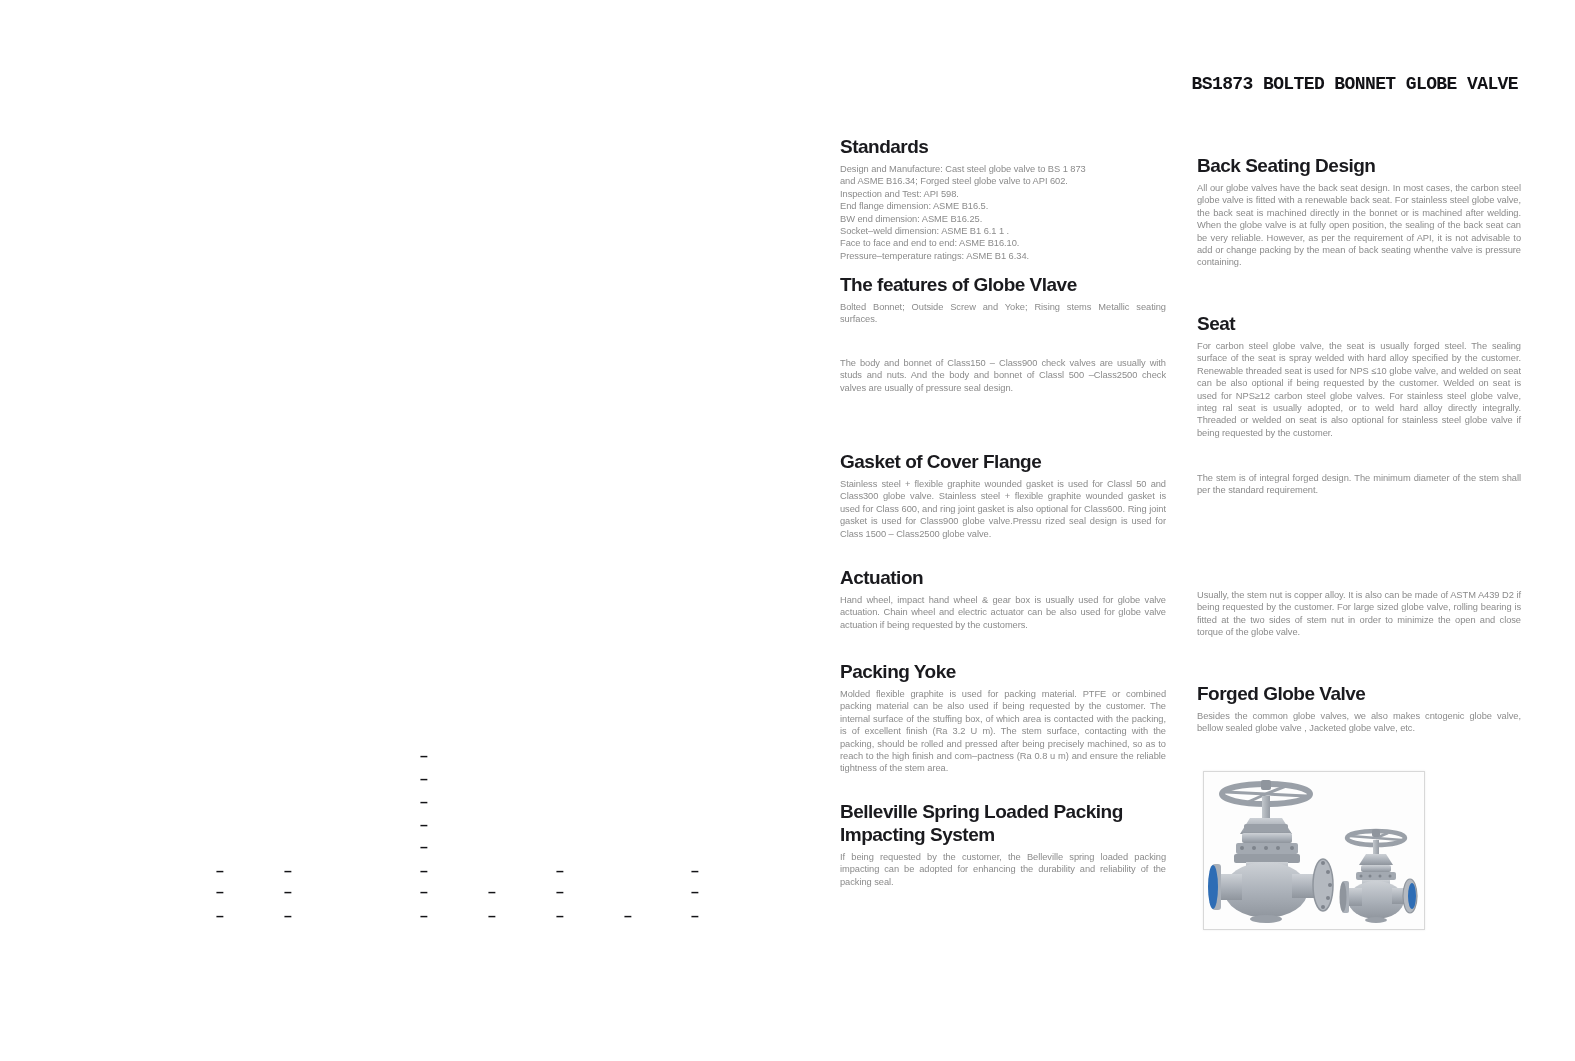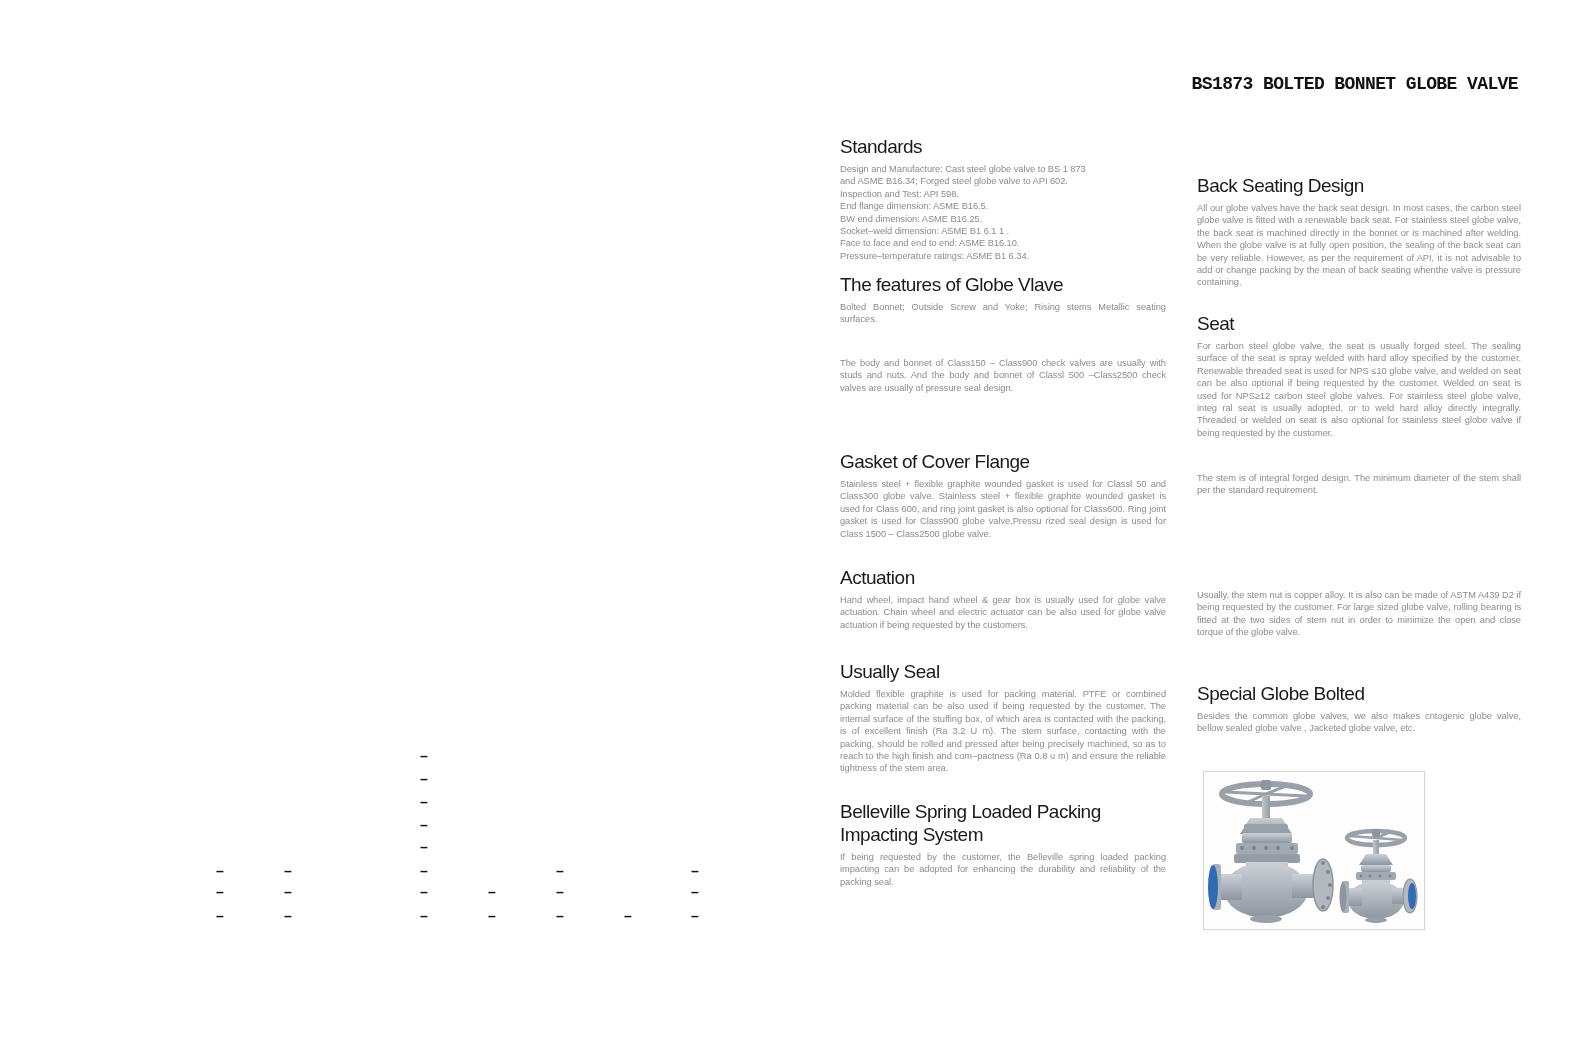--- a/index.html
+++ b/index.html
@@ -26,7 +26,7 @@
   .sec h2 {
     margin: 0 0 5px 0;
     font-family: "Liberation Sans", sans-serif;
-    font-weight: 400;
+    font-weight: 700;
     font-size: 19px;
     line-height: 23px;
     letter-spacing: -0.5px;

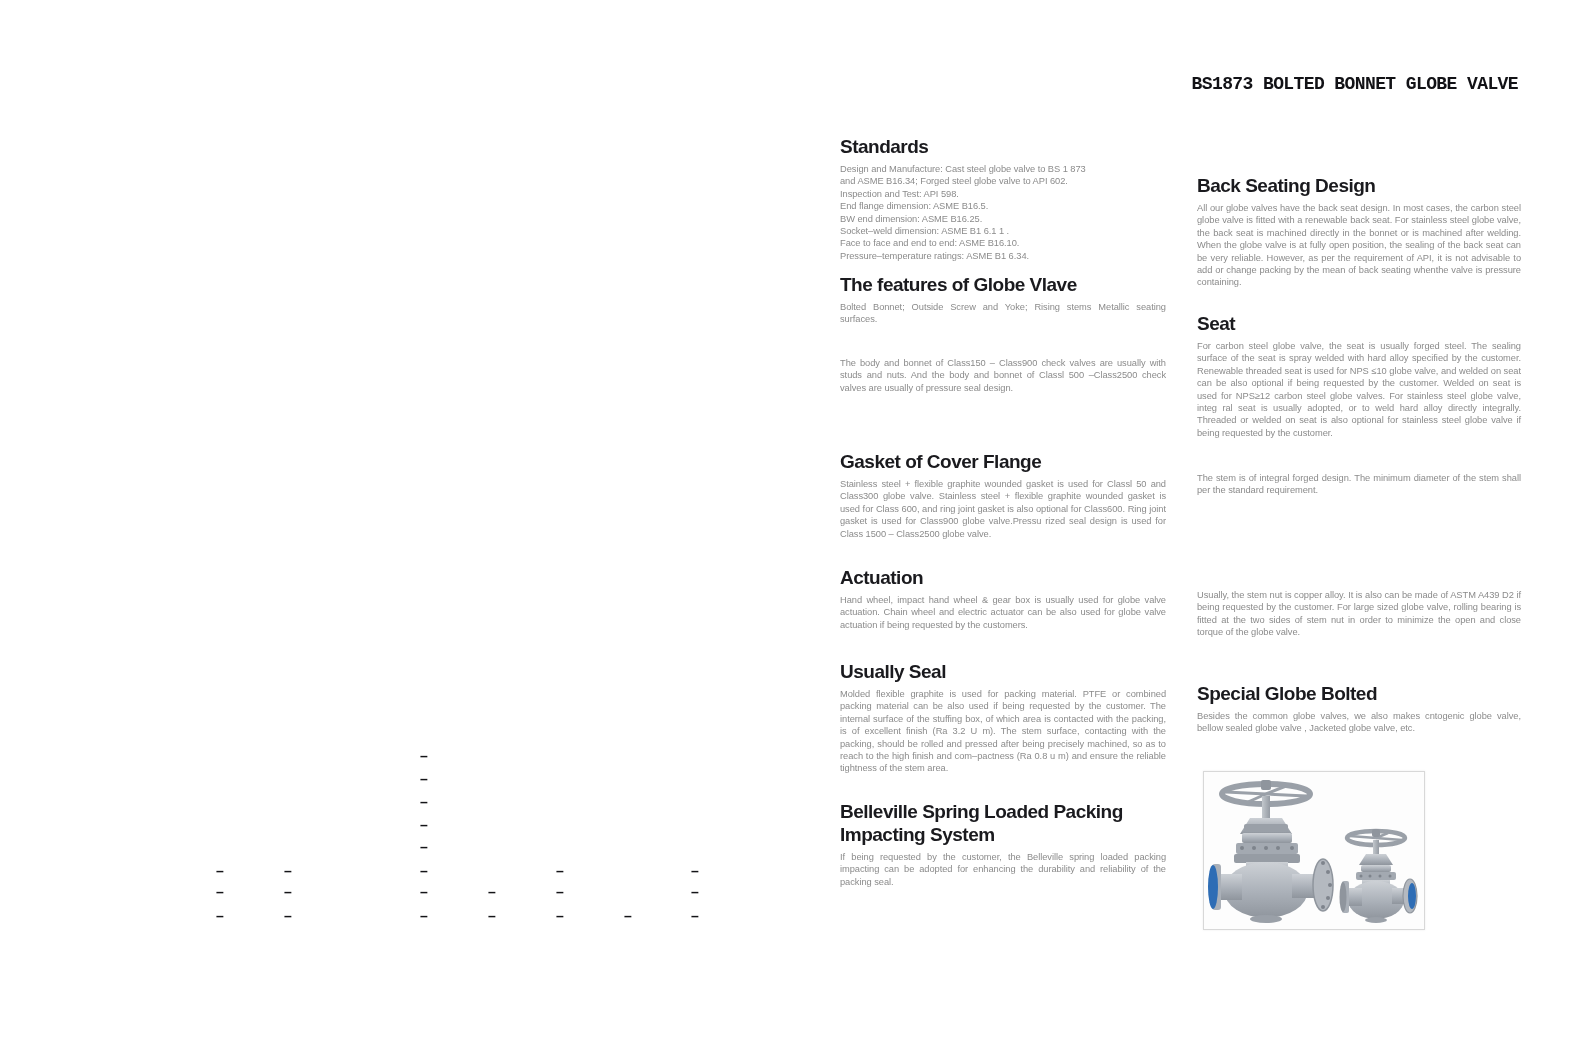--- a/index.html
+++ b/index.html
@@ -137,7 +137,7 @@
     <p class="body">If being requested by the customer, the Belleville spring loaded packing impacting can be adopted for enhancing the durability and reliability of the packing seal.</p>
   </section>
 
-  <section class="sec" style="left:1197px; top:174px; width:324px;">
+  <section class="sec" style="left:1197px; top:154px; width:324px;">
     <h2>Back Seating Design</h2>
     <p class="body">All our globe valves have the back seat design. In most cases, the carbon steel globe valve is fitted with a renewable back seat. For stainless steel globe valve, the back seat is machined directly in the bonnet or is machined after welding. When the globe valve is at fully open position, the sealing of the back seat can be very reliable. However, as per the requirement of API, it is not advisable to add or change packing by the mean of back seating whenthe valve is pressure containing.</p>
   </section>

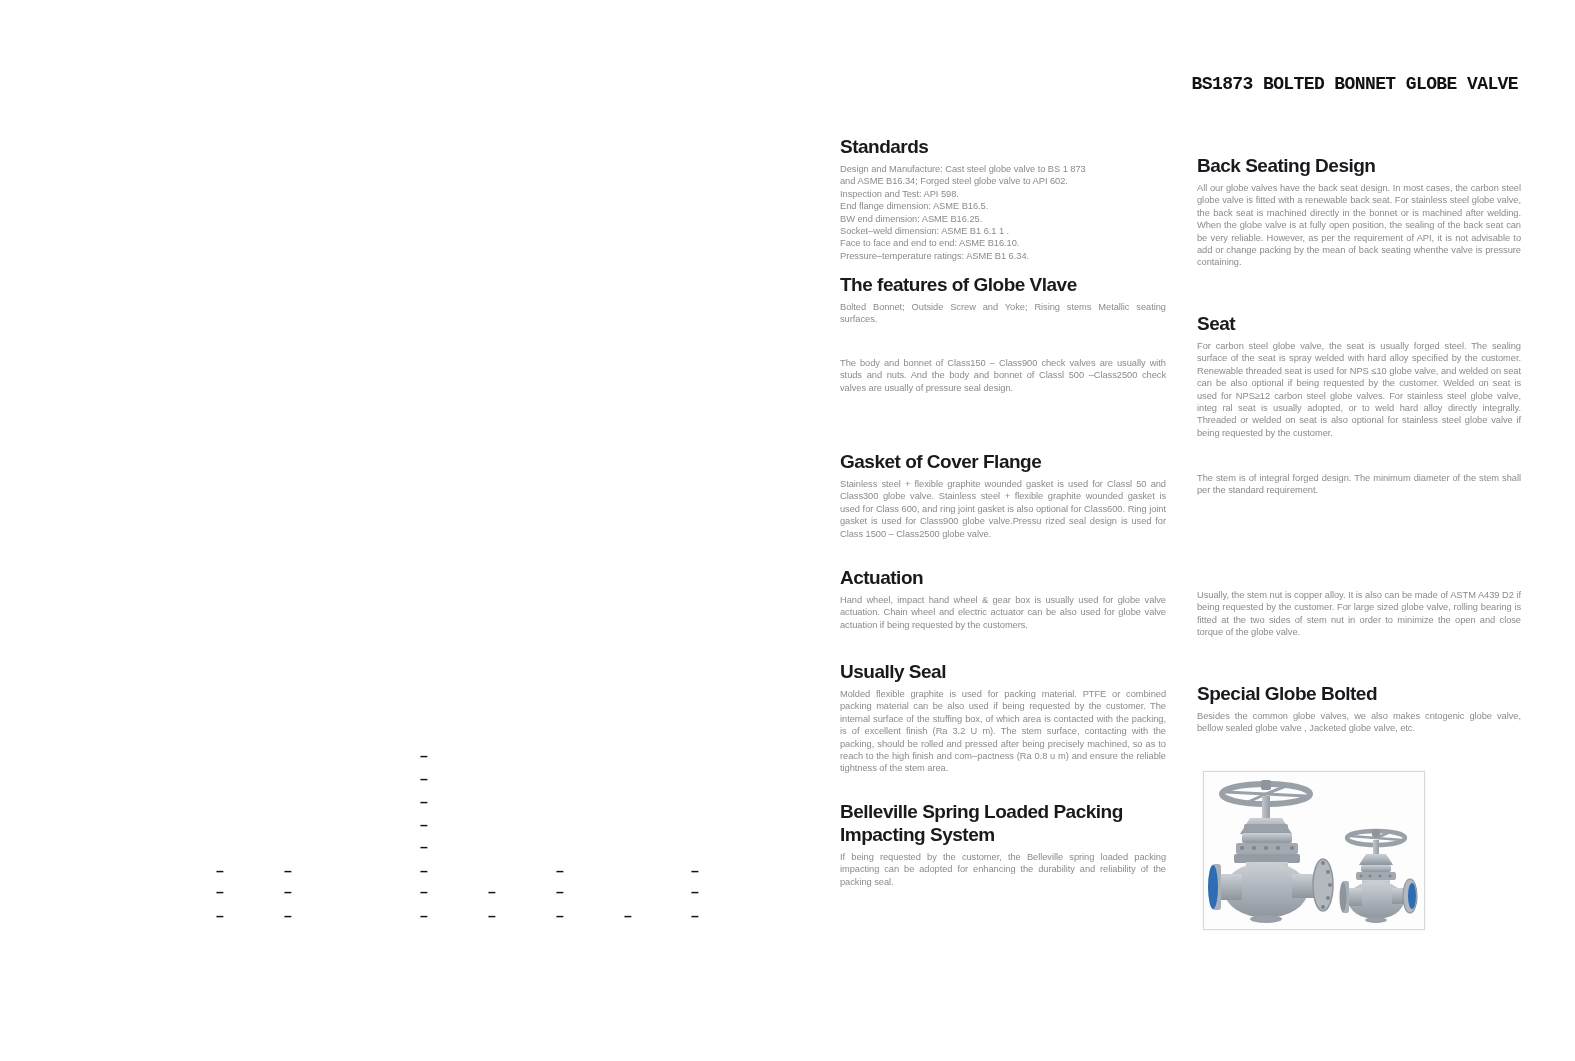--- a/index.html
+++ b/index.html
@@ -128,7 +128,7 @@
   </section>
 
   <section class="sec" style="left:840px; top:660px; width:326px;">
-    <h2>Usually Seal</h2>
+    <h2>Packing Yoke</h2>
     <p class="body">Molded flexible graphite is used for packing material. PTFE or combined packing material can be also used if being requested by the customer. The internal surface of the stuffing box, of which area is contacted with the packing, is of excellent finish (Ra 3.2 U m). The stem surface, contacting with the packing, should be rolled and pressed after being precisely machined, so as to reach to the high finish and com–pactness (Ra 0.8 u m) and ensure the reliable tightness of the stem area.</p>
   </section>
 

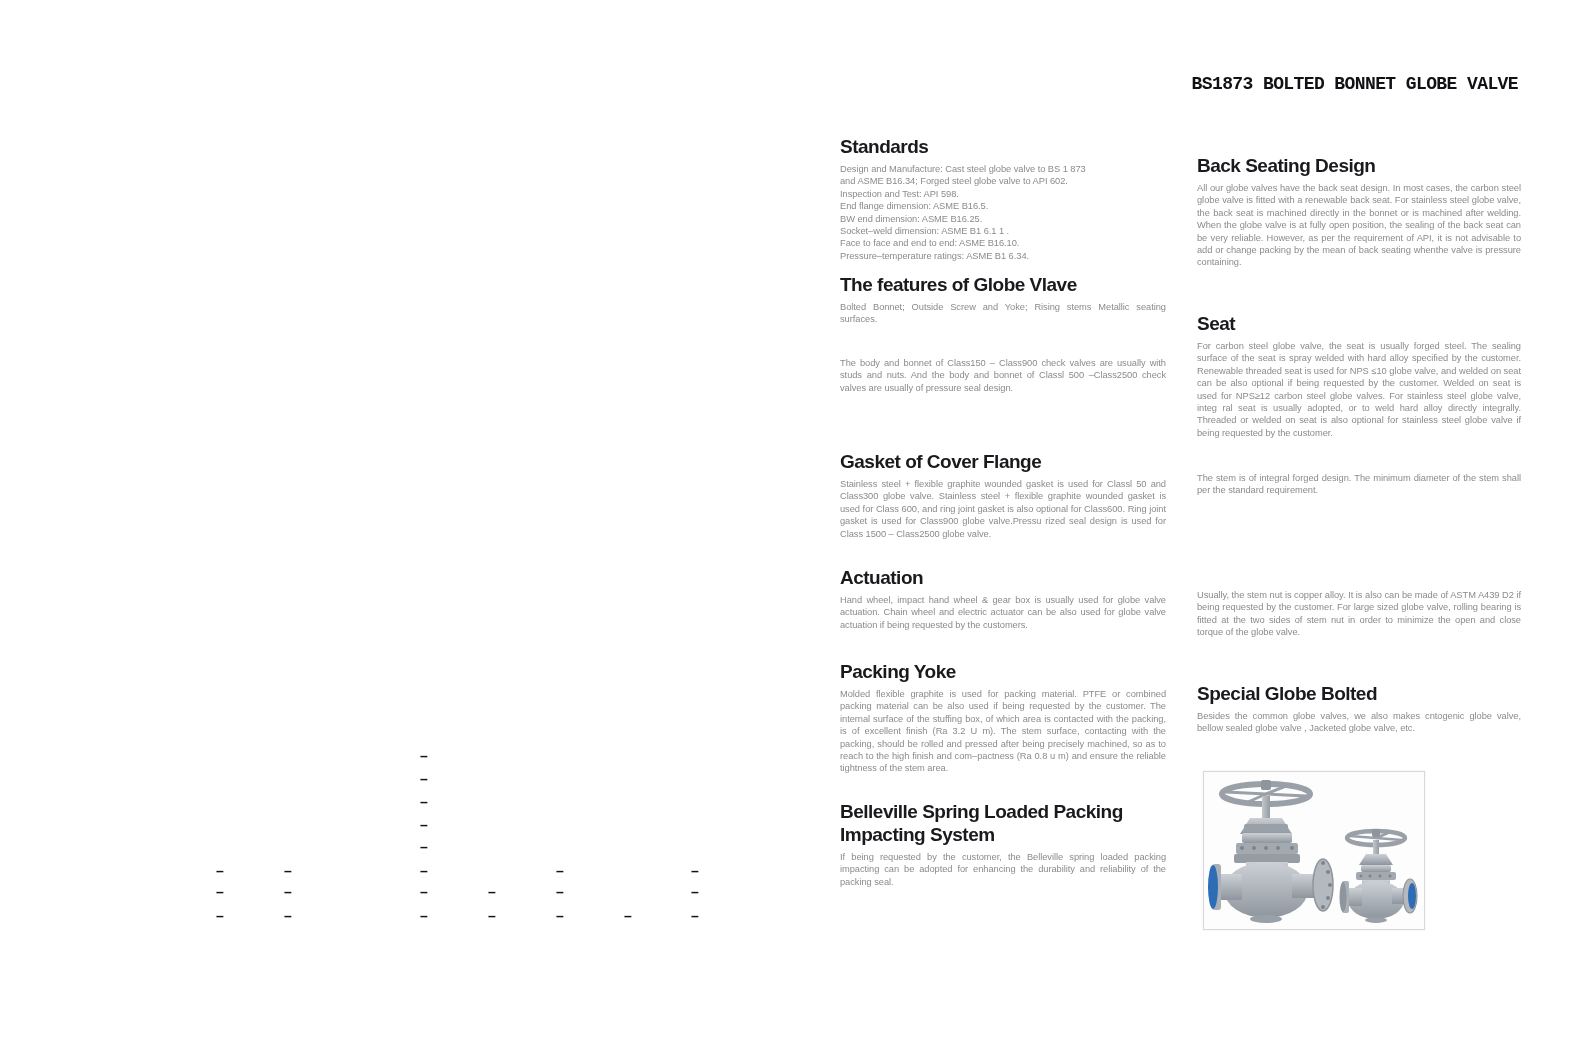--- a/index.html
+++ b/index.html
@@ -156,7 +156,7 @@
   </section>
 
   <section class="sec" style="left:1197px; top:682px; width:324px;">
-    <h2>Special Globe Bolted</h2>
+    <h2>Forged Globe Valve</h2>
     <p class="body">Besides the common globe valves, we also makes cntogenic globe valve, bellow sealed globe valve ,  Jacketed globe valve, etc.</p>
   </section>
 

